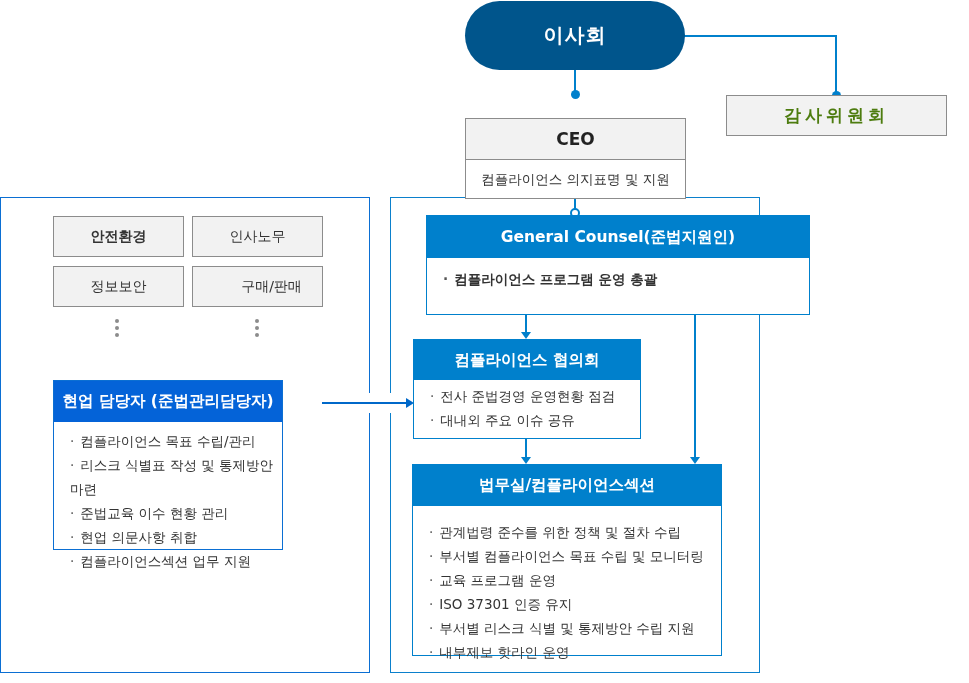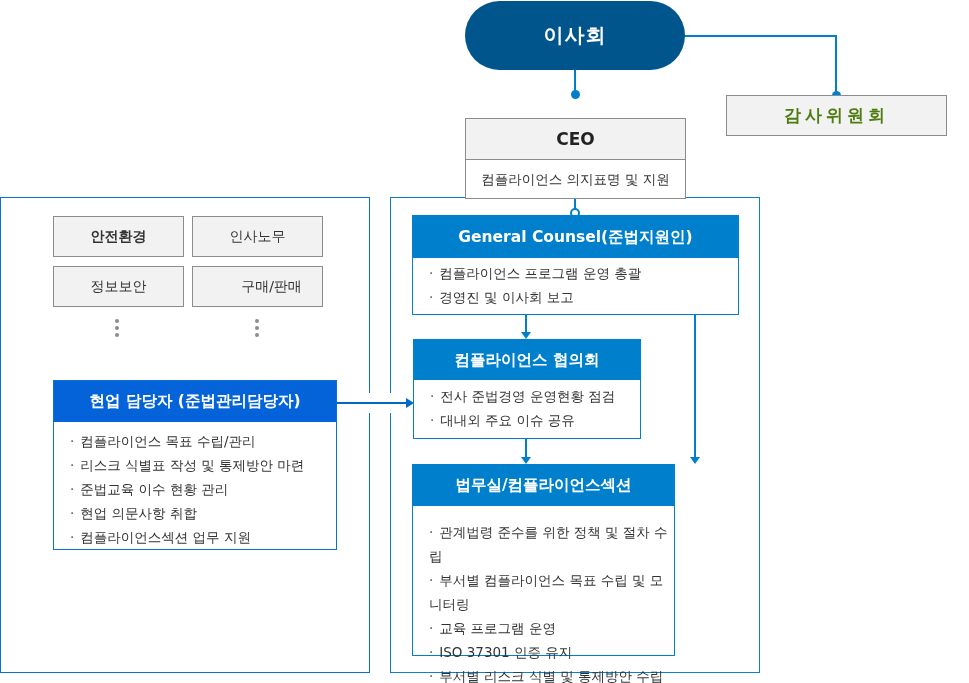--- a/index.html
+++ b/index.html
@@ -49,7 +49,7 @@
     .box-field { left: 53px; top: 380px; width: 284px; height: 170px; border: 1.5px solid #0b6fd3; }
     .box-field .bhead { background: #0463d8; height: 41px; }
 
-    .box-gc { left: 412px; top: 215px; width: 327px; height: 100px; border: 1.5px solid #0080cc; }
+    .box-gc { left: 426px; top: 215px; width: 384px; height: 100px; border: 1.5px solid #0080cc; }
     .box-gc .bhead { background: #0080cc; height: 42px; }
 
     .box-council { left: 413px; top: 339px; width: 228px; height: 100px; border: 1.5px solid #0080cc; }

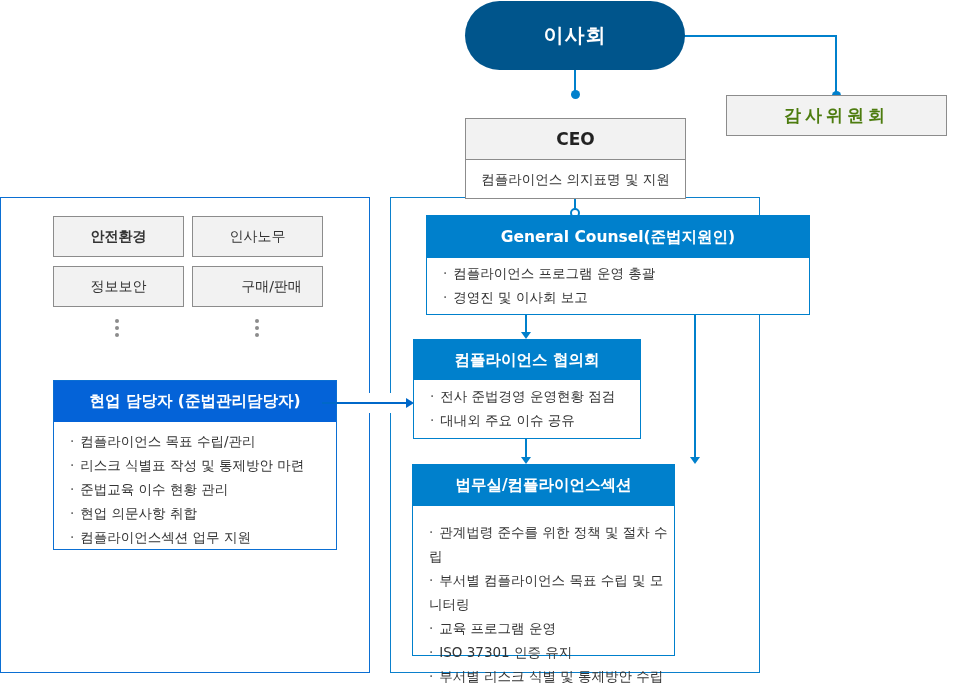--- a/index.html
+++ b/index.html
@@ -129,7 +129,7 @@
 
 <div class="abs bbox box-gc">
   <div class="bhead">General Counsel(준법지원인)</div>
-  <div class="bbody" style="padding-top:3px;">
+  <div class="bbody" style="padding-top:9px;font-weight:bold;">
     <div>컴플라이언스 프로그램 운영 총괄</div>
     <div>경영진 및 이사회 보고</div>
   </div>

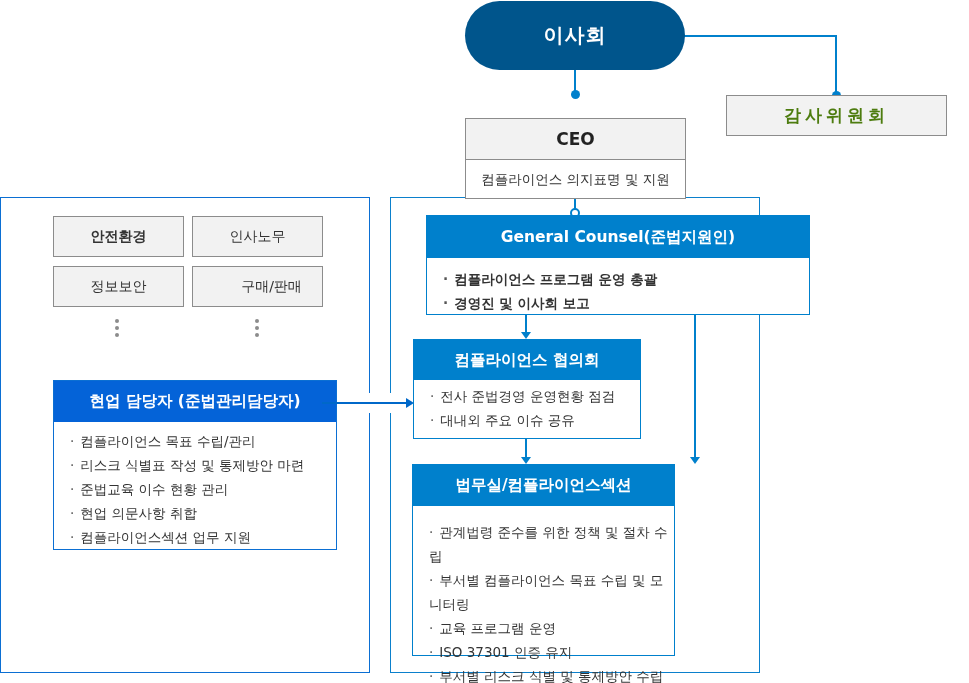--- a/index.html
+++ b/index.html
@@ -131,7 +131,6 @@
   <div class="bhead">General Counsel(준법지원인)</div>
   <div class="bbody" style="padding-top:9px;font-weight:bold;">
     <div>컴플라이언스 프로그램 운영 총괄</div>
-    <div>경영진 및 이사회 보고</div>
   </div>
 </div>
 

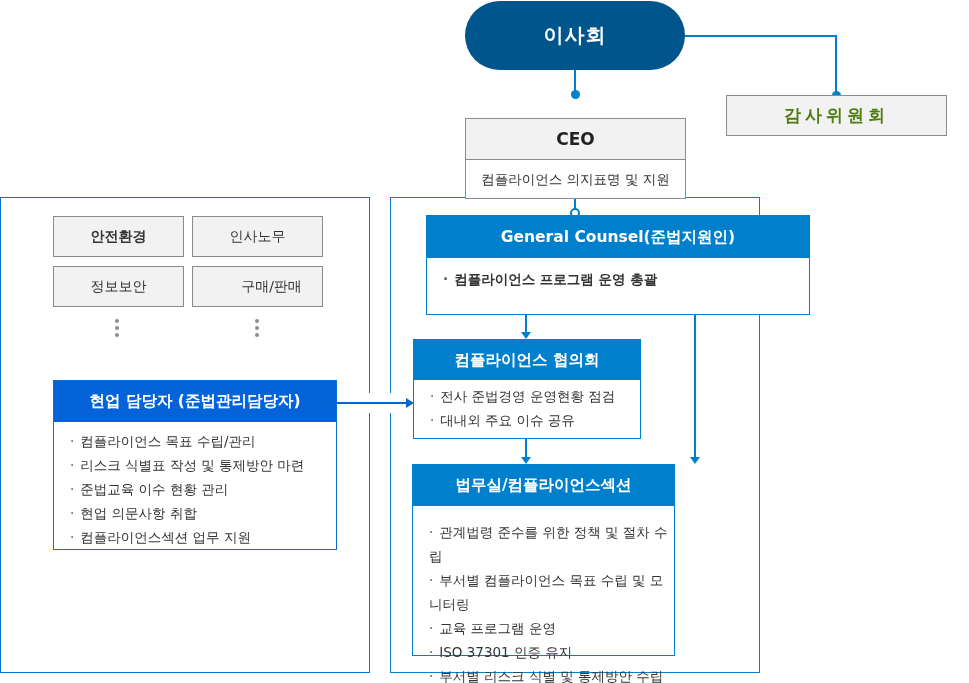--- a/index.html
+++ b/index.html
@@ -46,7 +46,7 @@
     .bbox .bbody { padding: 7px 0 0 16px; font-size: 13.5px; color: #333; line-height: 24px; }
     .bbox .bbody div::before { content: "·"; margin-right: 6px; color: #555; }
 
-    .box-field { left: 53px; top: 380px; width: 284px; height: 170px; border: 1.5px solid #0b6fd3; }
+    .box-field { left: 53px; top: 380px; width: 230px; height: 170px; border: 1.5px solid #0b6fd3; }
     .box-field .bhead { background: #0463d8; height: 41px; }
 
     .box-gc { left: 426px; top: 215px; width: 384px; height: 100px; border: 1.5px solid #0080cc; }

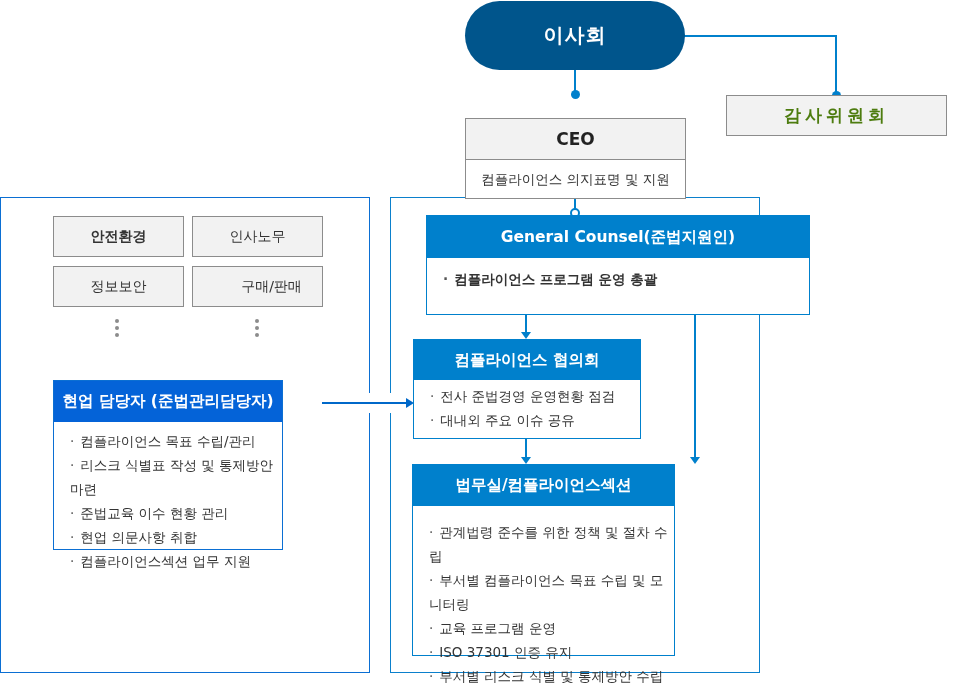--- a/index.html
+++ b/index.html
@@ -55,7 +55,7 @@
     .box-council { left: 413px; top: 339px; width: 228px; height: 100px; border: 1.5px solid #0080cc; }
     .box-council .bhead { background: #0080cc; height: 40px; }
 
-    .box-legal { left: 412px; top: 464px; width: 263px; height: 192px; border: 1.5px solid #0080cc; }
+    .box-legal { left: 412px; top: 464px; width: 310px; height: 192px; border: 1.5px solid #0080cc; }
     .box-legal .bhead { background: #0080cc; height: 41px; }
 
     

